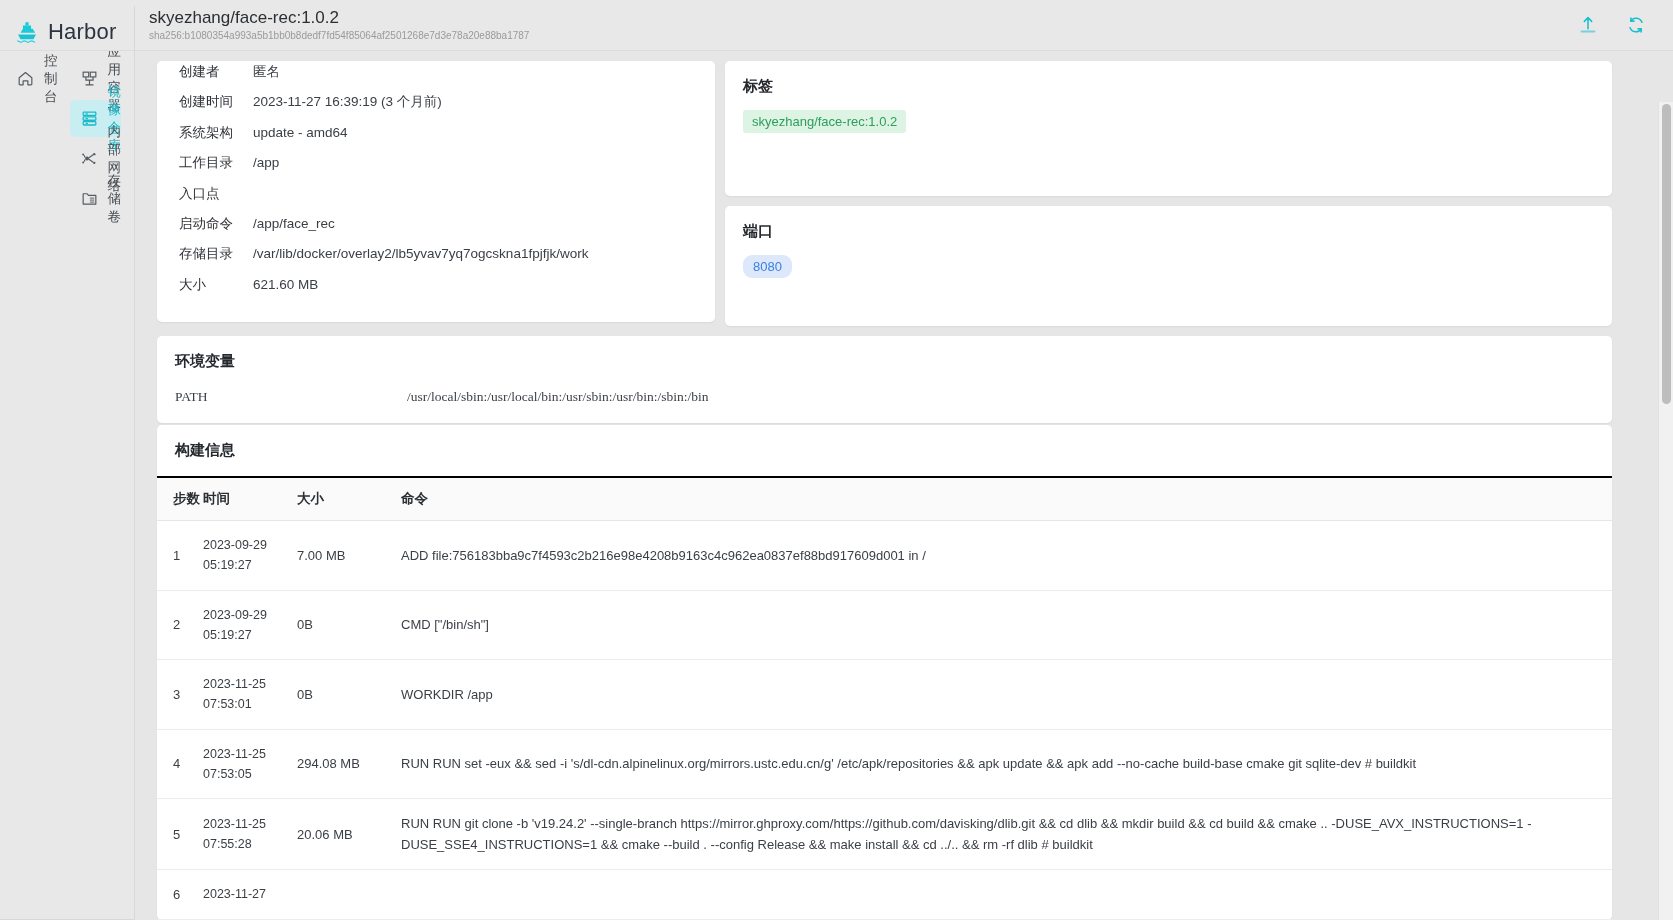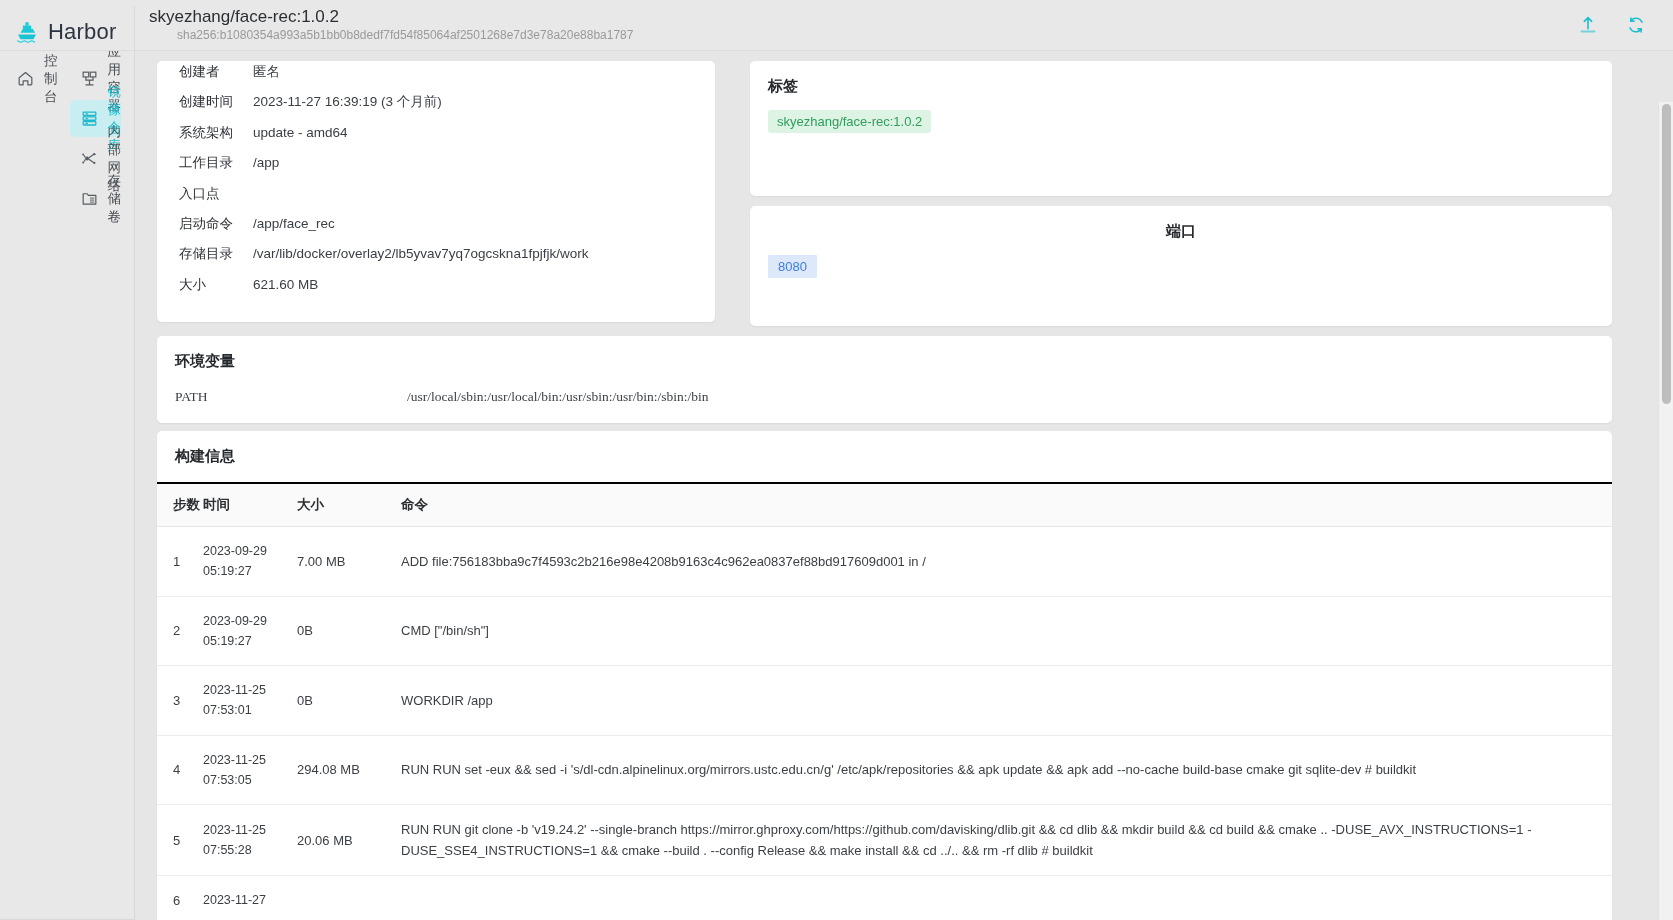--- a/index.html
+++ b/index.html
@@ -60,9 +60,8 @@
     margin-bottom: 2px;
   }
   .image-digest {
-    font-size: 12px;
+    font-size: 10px;
     color: #9a9a9a;
-    margin-left: 28px;
   }
   .topbar-actions {
     display: flex;

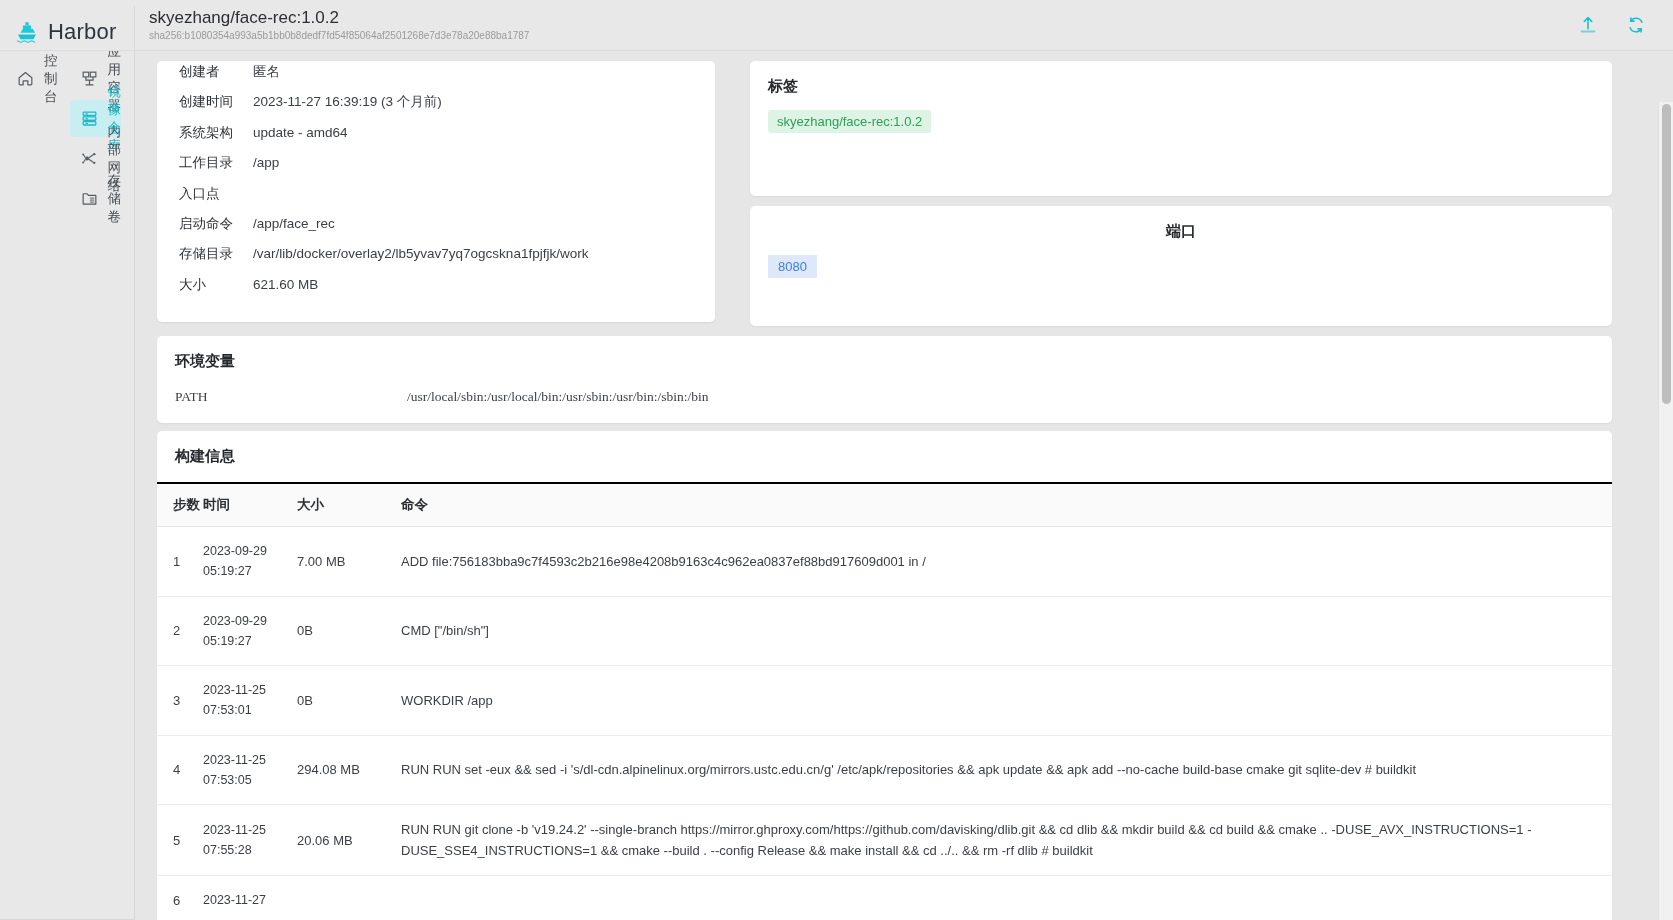--- a/index.html
+++ b/index.html
@@ -190,7 +190,6 @@
     flex-direction: column;
     gap: 10px;
     min-width: 0;
-    margin-left: 25px;
   }
   .panel {
     padding: 16px 18px 16px;

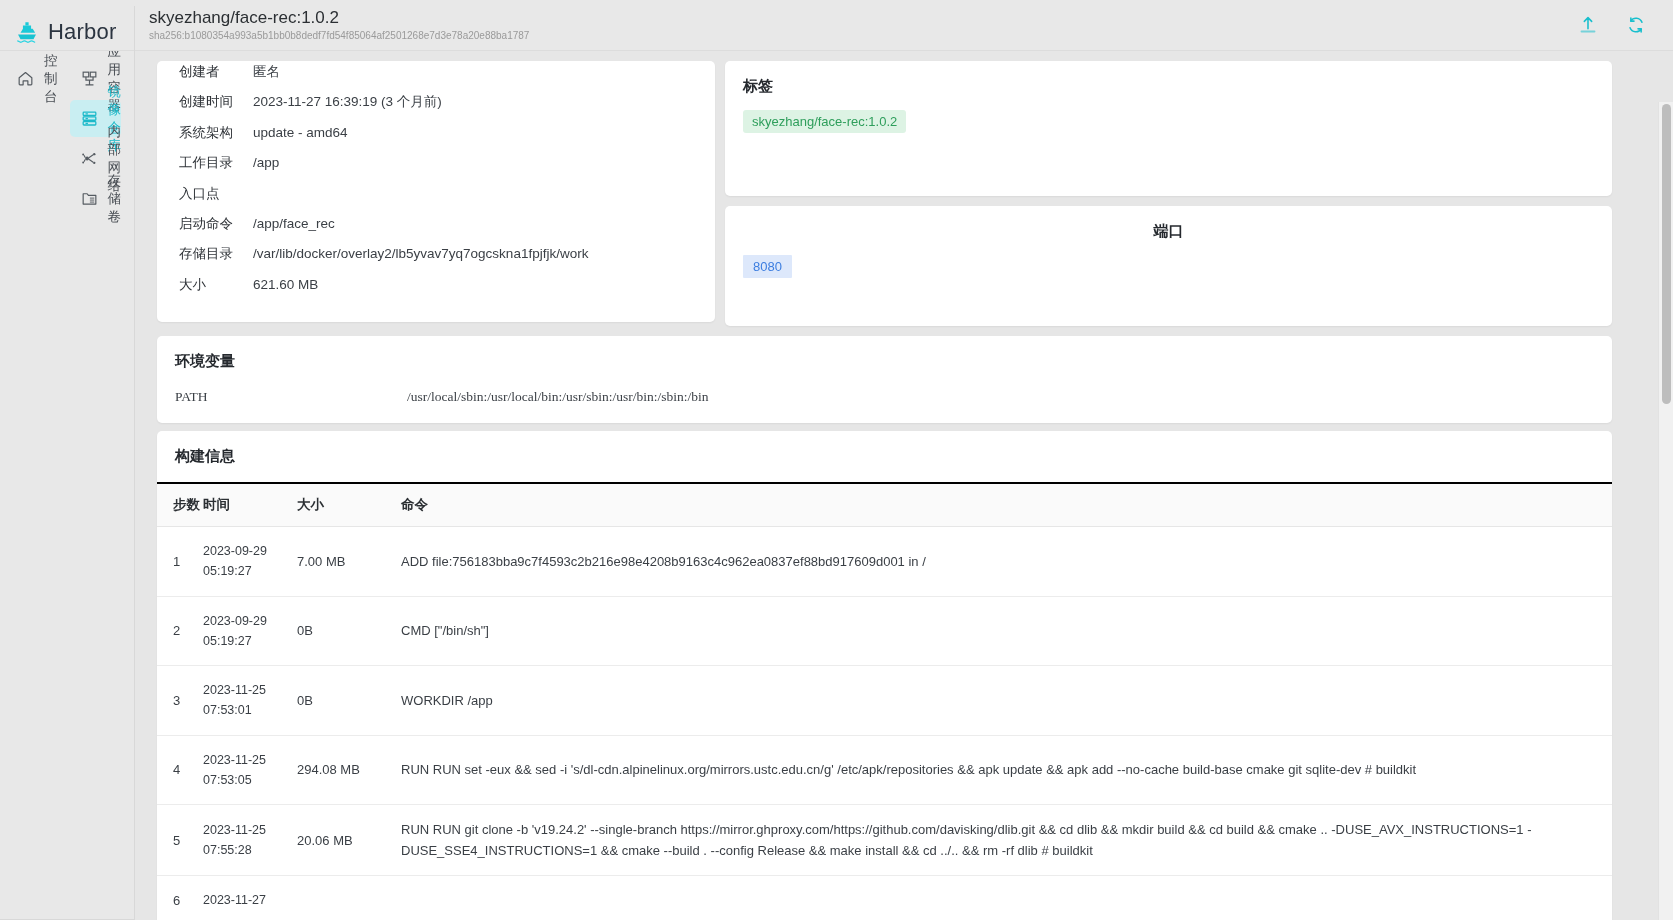--- a/index.html
+++ b/index.html
@@ -201,7 +201,7 @@
     margin-bottom: 14px;
   }
   .tags-panel { height: 135px; }
-  .ports-panel { height: 120px; text-align: center; }
+  .ports-panel { height: 120px; }
   .badge-row { display: flex; flex-wrap: wrap; gap: 8px; }
   .badge-tag {
     background: #ddf3e4;

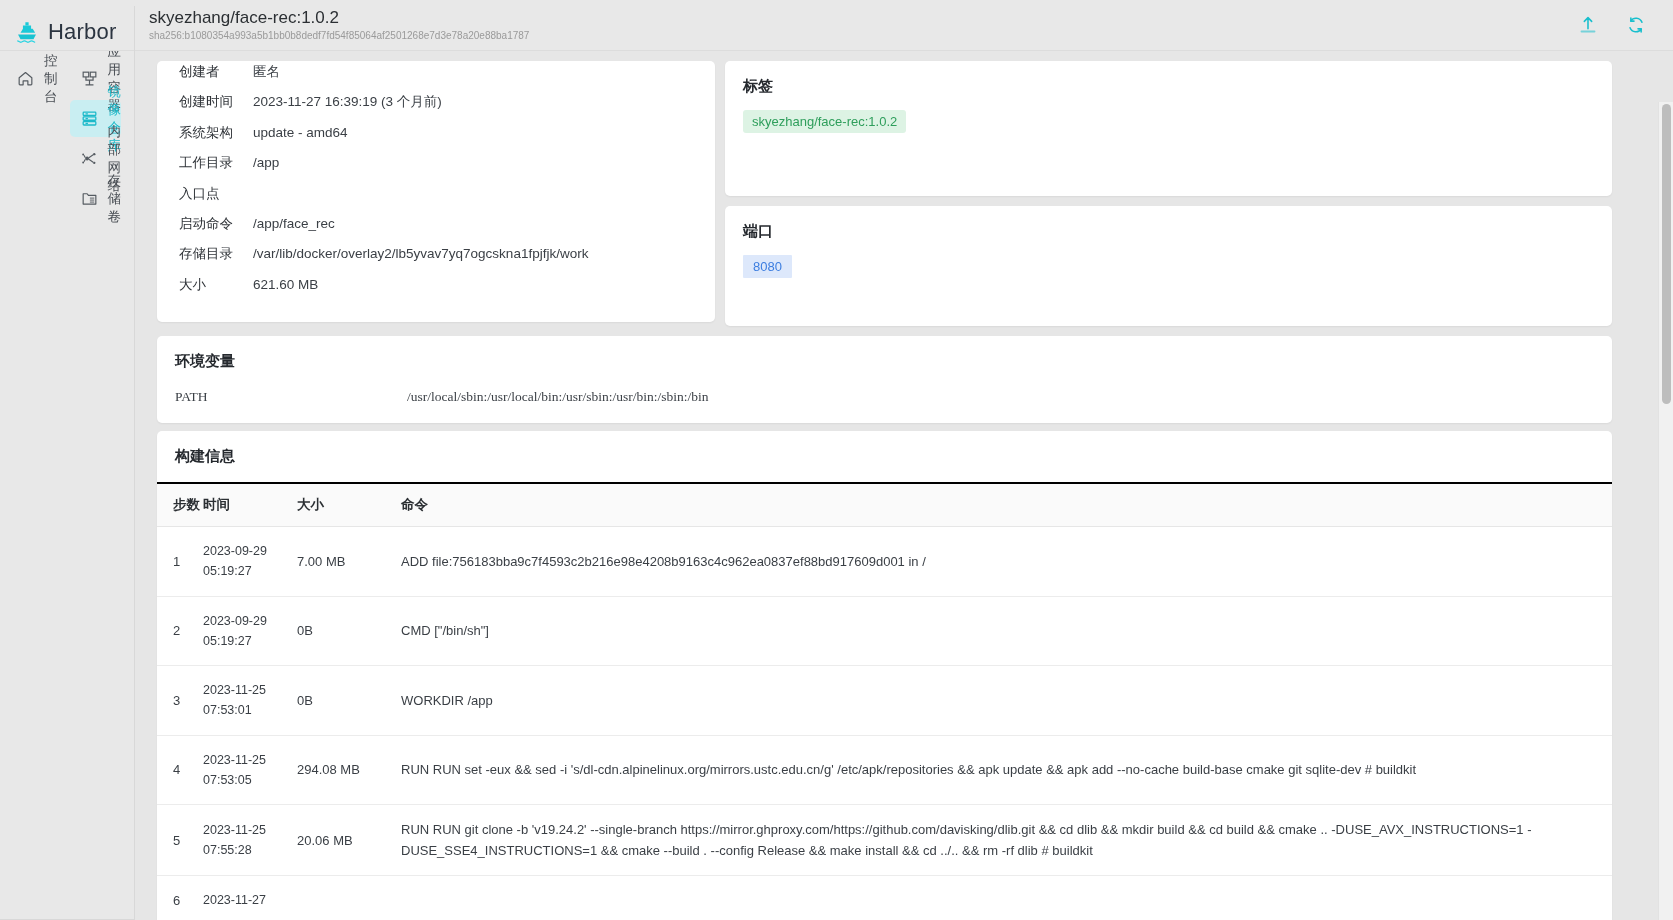--- a/index.html
+++ b/index.html
@@ -216,7 +216,7 @@
     color: #3d7ee0;
     font-size: 13px;
     padding: 4px 10px;
-    border-radius: 1px;
+    border-radius: 9px;
     cursor: pointer;
   }
 

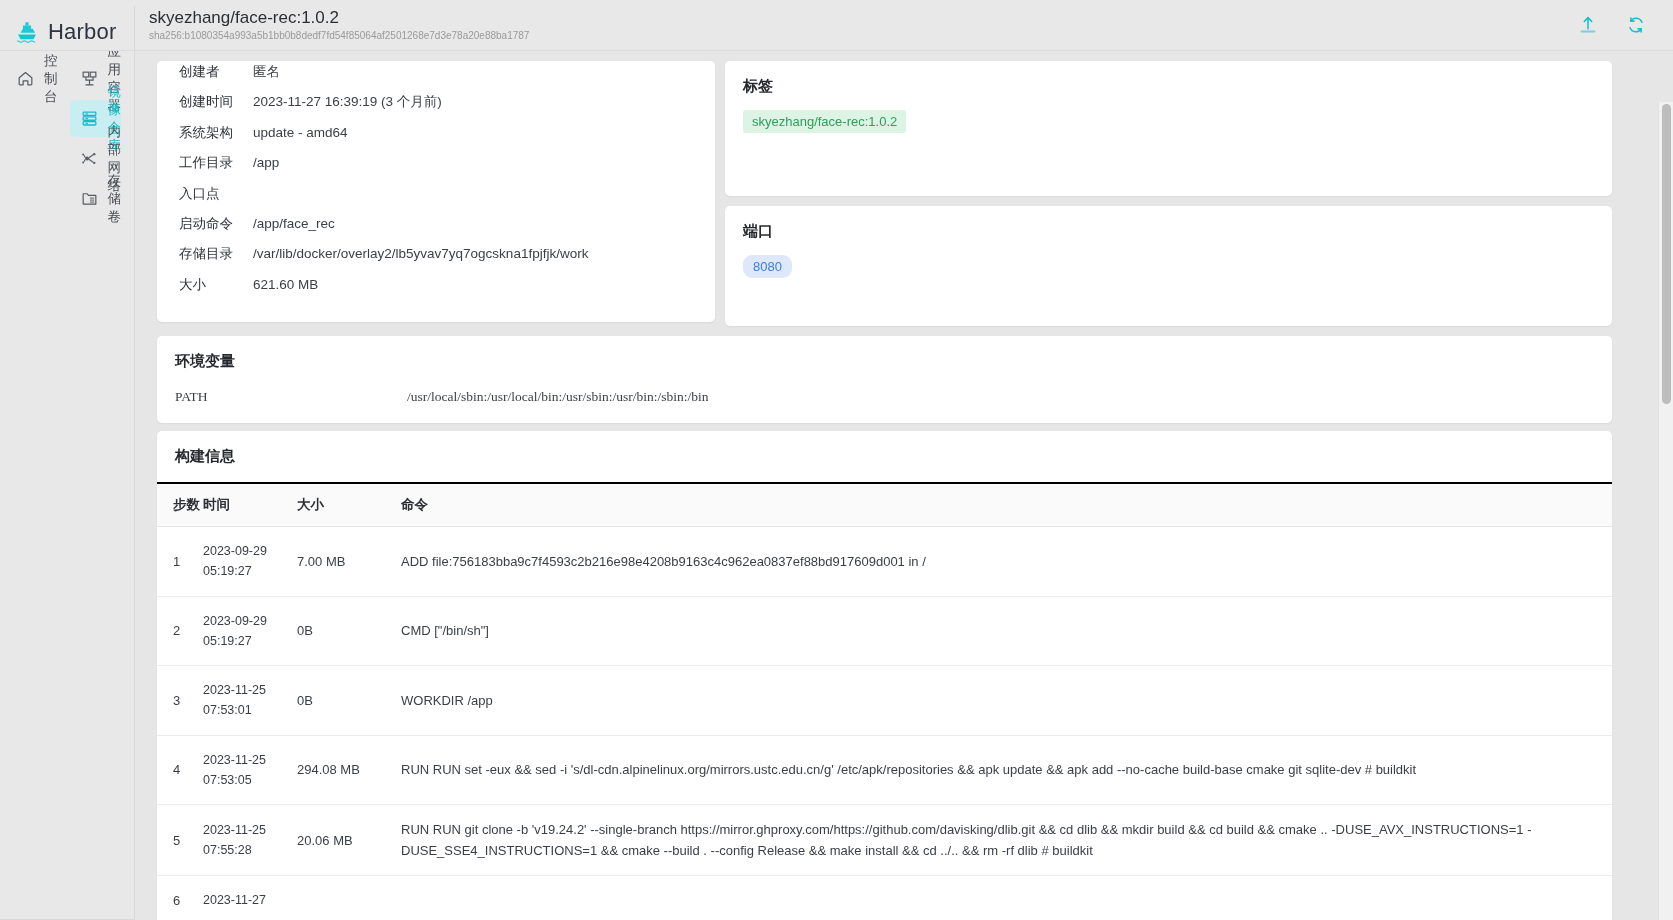--- a/index.html
+++ b/index.html
@@ -220,7 +220,7 @@
     cursor: pointer;
   }
 
-  .env-card { padding: 16px 18px 18px; margin-bottom: 8px; }
+  .env-card { padding: 16px 18px 18px; margin-bottom: 2px; }
   .env-row {
     display: flex;
     font-size: 13.5px;

